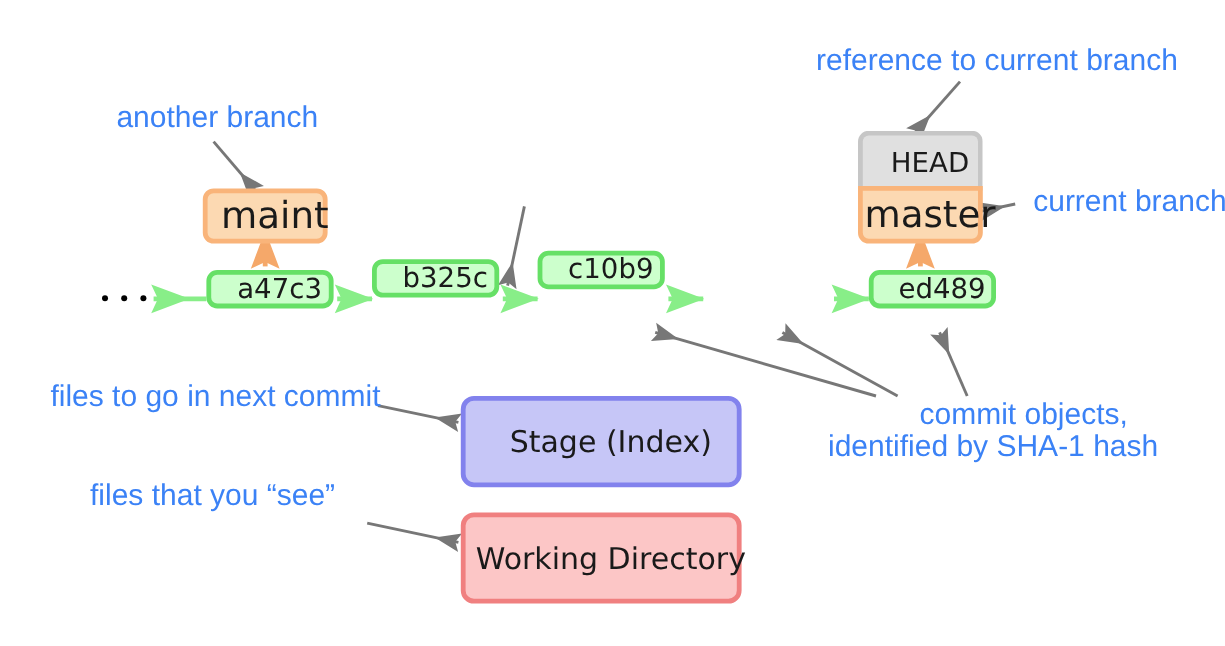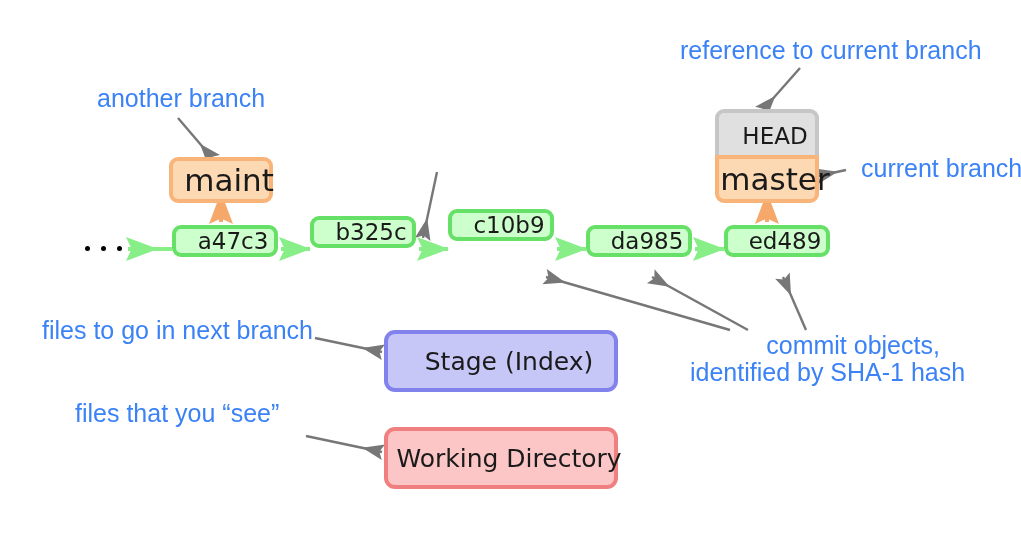--- a/index.html
+++ b/index.html
@@ -161,7 +161,6 @@
   <div class="node commit" style="left:172px; top:225px;">a47c3</div>
   <div class="node commit" style="left:310px; top:216px;">b325c</div>
   <div class="node commit" style="left:448px; top:209px;">c10b9</div>
-  <div class="node commit" style="left:586px; top:225px;">da985</div>
   <div class="node commit" style="left:724px; top:225px;">ed489</div>
 
   <div class="node branch" style="left:169px; top:157px;">maint</div>

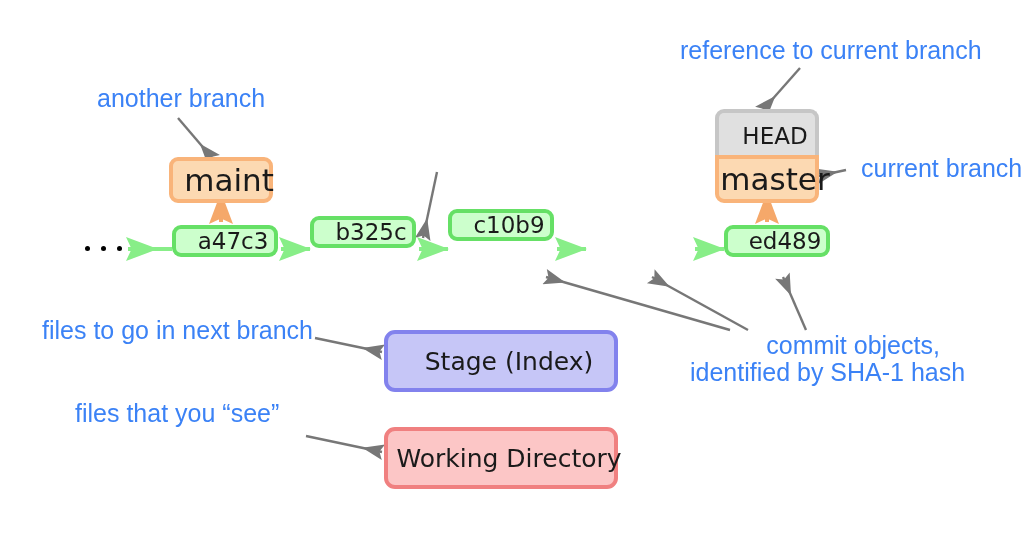--- a/index.html
+++ b/index.html
@@ -178,7 +178,7 @@
 
   <div class="label" style="left:861px; top:155px;">current branch</div>
 
-  <div class="label" style="left:42px; top:317px;">files to go in next branch</div>
+  <div class="label" style="left:42px; top:317px;">files to go in next commit</div>
 
   <div class="label" style="left:75px; top:400px;">files that you “see”</div>
 

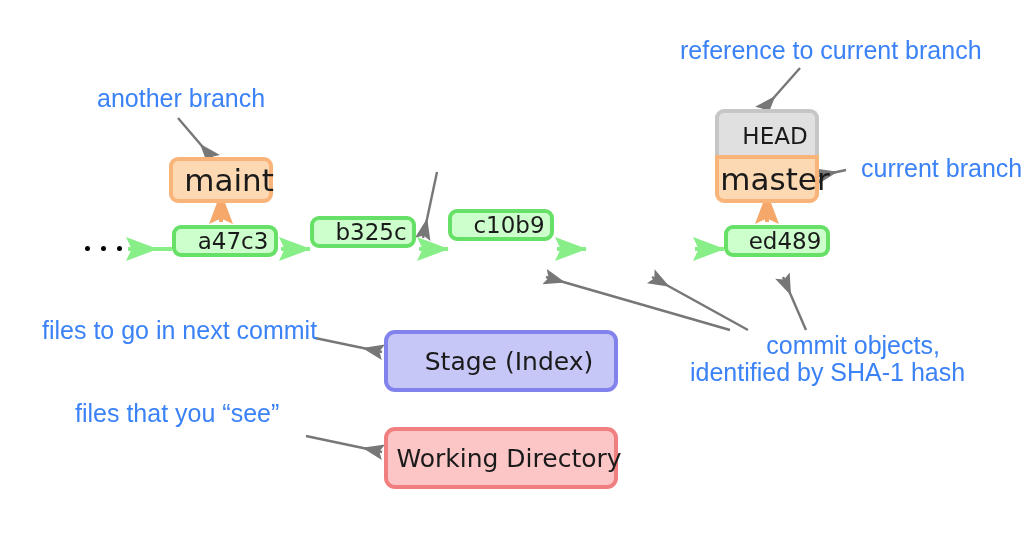--- a/index.html
+++ b/index.html
@@ -70,7 +70,7 @@
     font-size: 31px;
   }
   .area-box {
-    height: 62px;
+    height: 76px;
     border-radius: 11px;
     font-size: 25px;
   }

